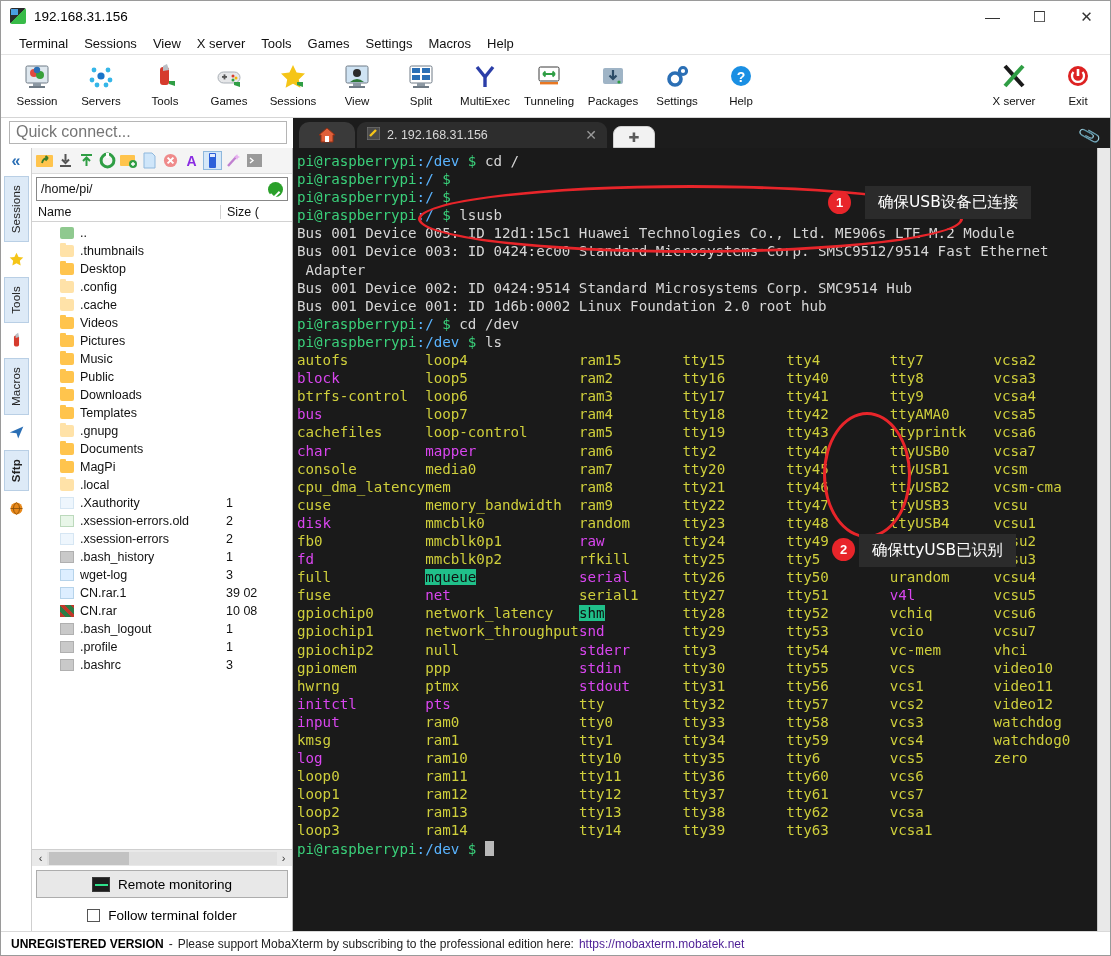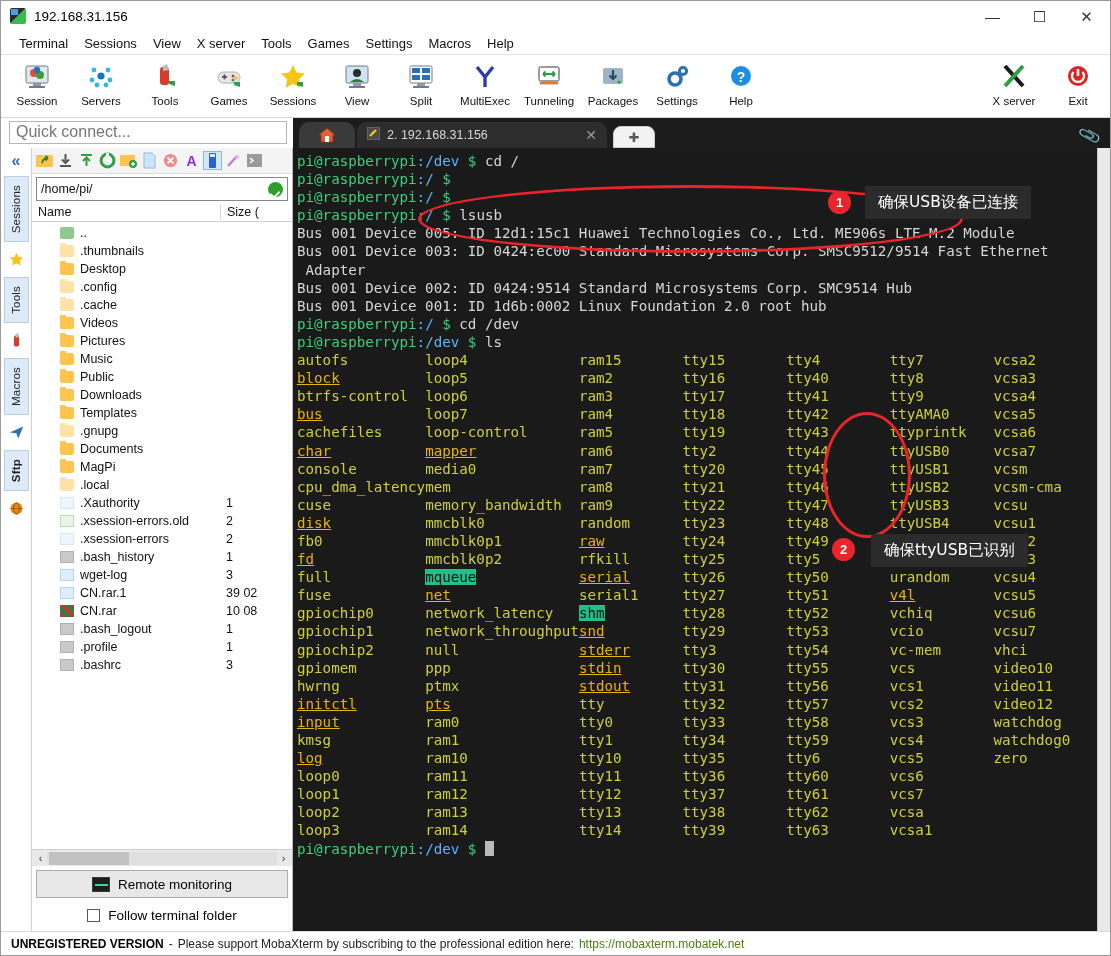--- a/index.html
+++ b/index.html
@@ -193,7 +193,7 @@
   .b { color:#5ab4ff; }        
   .w { color:#d6d6d6; }        
   .y { color:#cfcf3c; }        
-  .c { color:#eab308;text-decoration:underline; }        
+  .c { color:#d946ef; }        
   .hl { background:#20c08a; color:#101010; }
   .cursor { display:inline-block; width:9px; height:15px; background:#b9b9b9; vertical-align:-2px;}
 

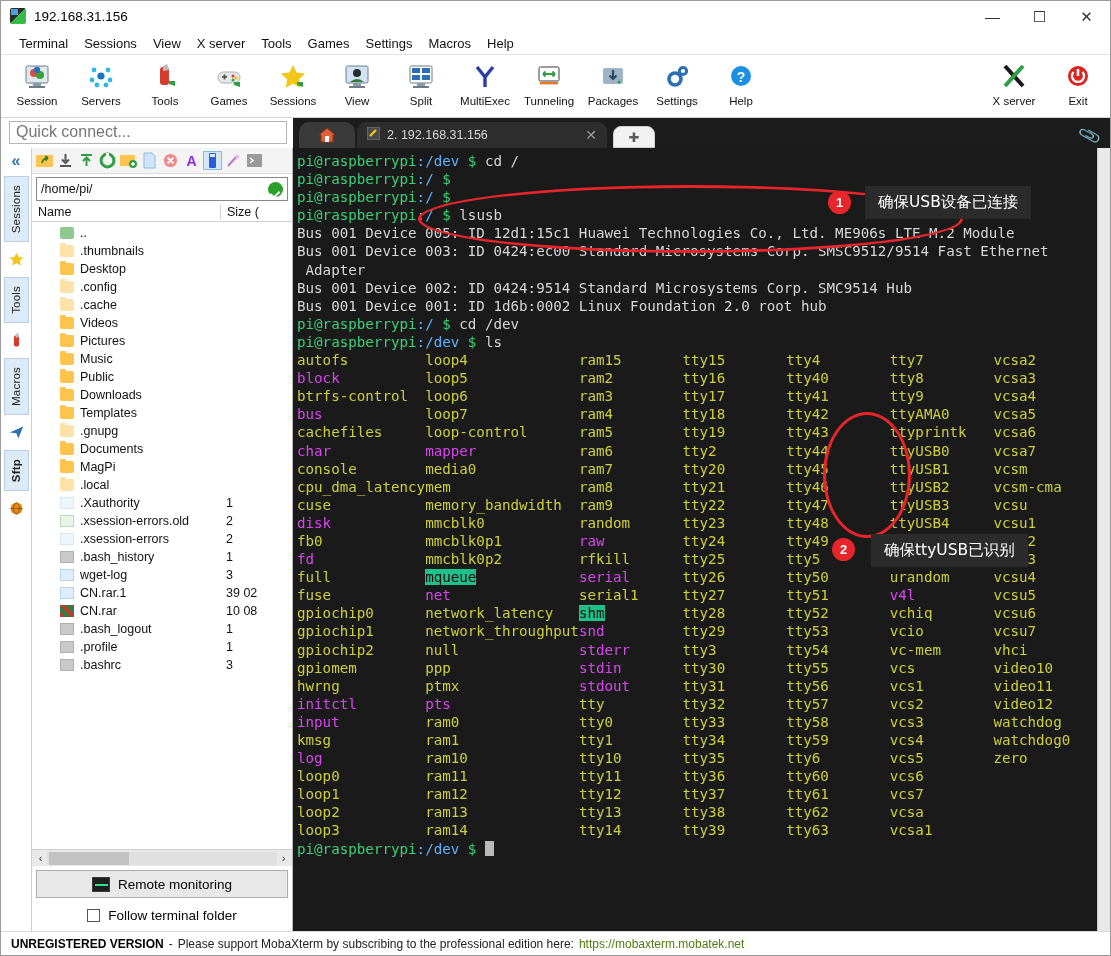--- a/index.html
+++ b/index.html
@@ -778,7 +778,7 @@
 
       <div class="ellipse" style="left:530px; top:264px; width:88px; height:126px; border-width:3.5px;"></div>
       <div class="badge" style="left:539px; top:390px;">2</div>
-      <div class="callout" style="left:578px; top:386px;">确保ttyUSB已识别</div>
+      <div class="callout" style="left:566px; top:386px;">确保ttyUSB已识别</div>
     </div>
   </div>
 

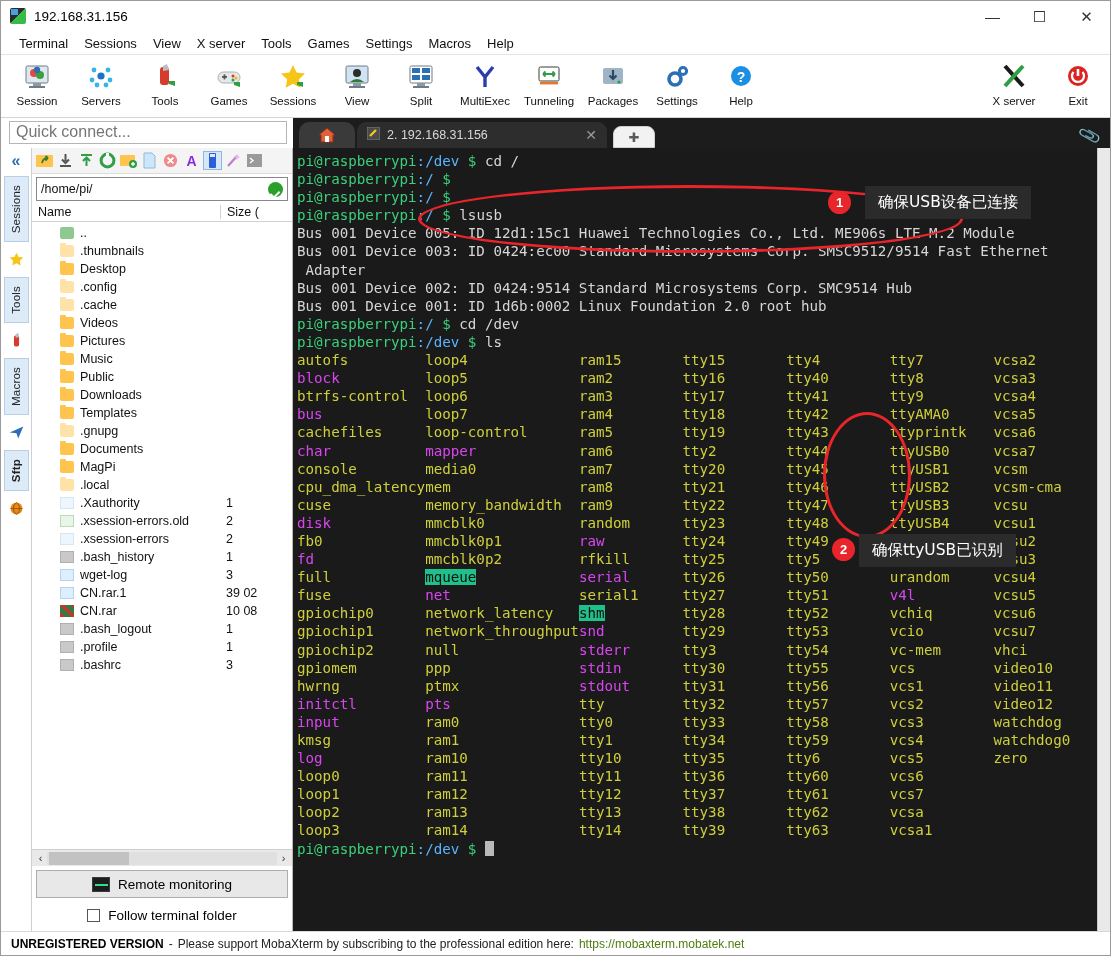--- a/index.html
+++ b/index.html
@@ -225,7 +225,7 @@
   }
   .sb-strong { font-weight:bold; color:#000; font-size:12px;}
   .sb-text { color:#222; }
-  .sb-link { color:#4d7c0f; }
+  .sb-link { color:#4c1d95; }
 </style>
 </head>
 <body>

